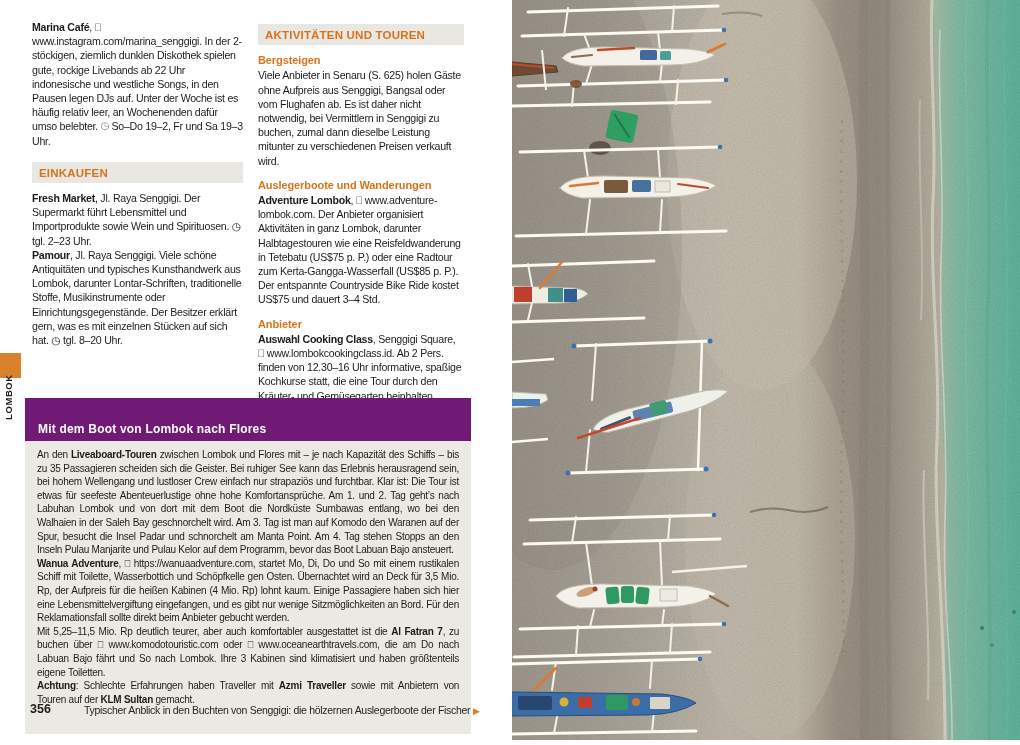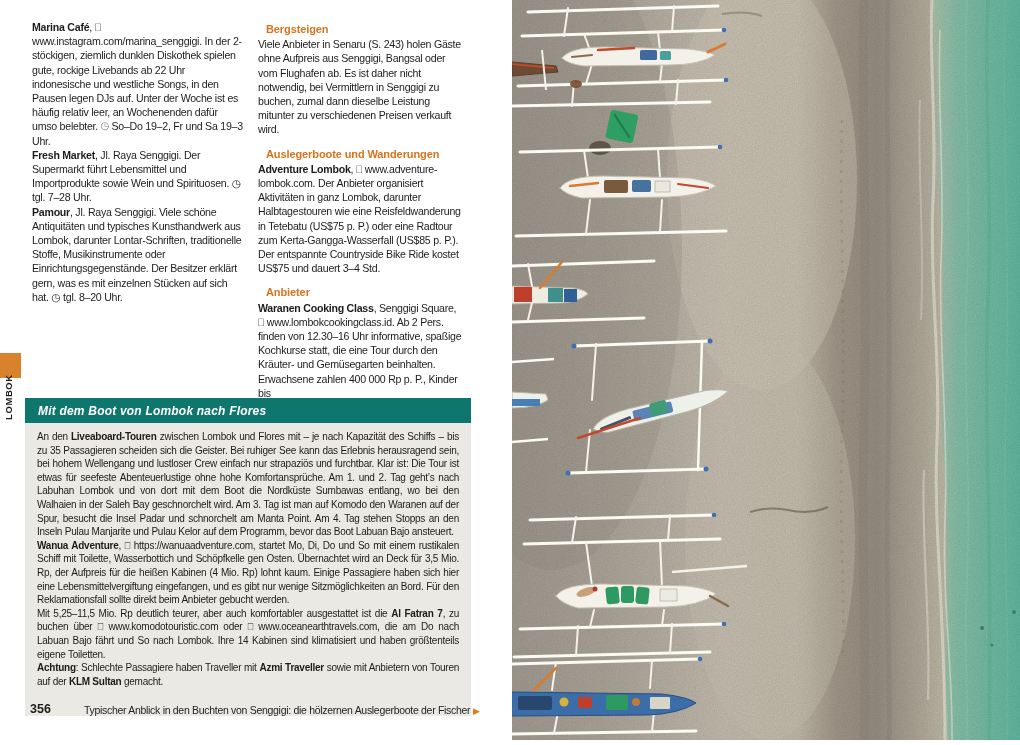--- a/index.html
+++ b/index.html
@@ -56,6 +56,7 @@
 </div>
 
 <div class="col" id="col-right">
+  <div class="section-bar">AKTIVITÄTEN UND TOUREN</div>
   <div class="subhead first">Bergsteigen</div>
   <p class="para"><span>Viele Anbieter in Senaru (S. 243) holen Gäste ohne Aufpreis aus Senggigi, Bangsal oder vom Flughafen ab. Es ist daher nicht notwendig, bei Vermittlern in Senggigi zu buchen, zumal dann dieselbe Leistung mitunter zu verschiedenen Preisen verkauft wird.</span></p>
   <div class="subhead">Auslegerboote und Wanderungen</div>

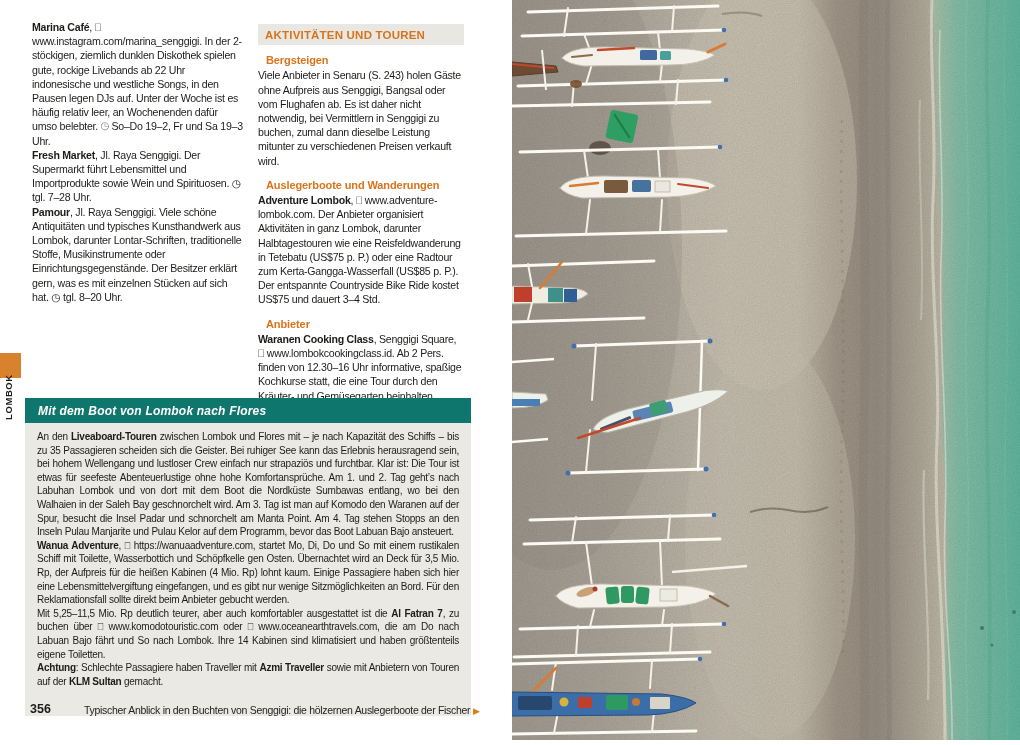--- a/index.html
+++ b/index.html
@@ -17,7 +17,7 @@
     letter-spacing:0.2px;padding:4px 7px 3px;margin:14px 0 8px;
   }
   #col-right .section-bar{margin-top:4px;}
-  .subhead{color:#d9731b;font-weight:bold;font-size:11px;margin:10px 8px 1px;letter-spacing:-0.1px;}
+  .subhead{color:#d9731b;font-weight:bold;font-size:11px;margin:10px 0 1px;letter-spacing:-0.1px;}
   .subhead.first{margin-top:2px;}
   
   #info-box{position:absolute;left:25px;top:398px;width:446px;}

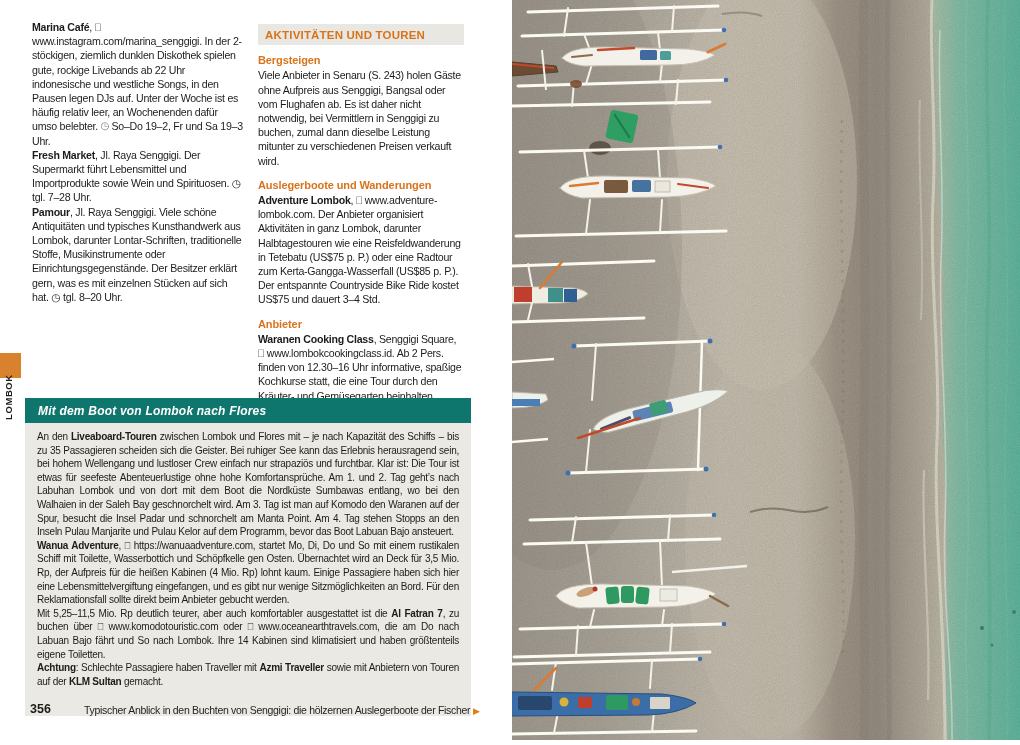--- a/index.html
+++ b/index.html
@@ -58,7 +58,7 @@
 <div class="col" id="col-right">
   <div class="section-bar">AKTIVITÄTEN UND TOUREN</div>
   <div class="subhead first">Bergsteigen</div>
-  <p class="para"><span>Viele Anbieter in Senaru (S. 243) holen Gäste ohne Aufpreis aus Senggigi, Bangsal oder vom Flughafen ab. Es ist daher nicht notwendig, bei Vermittlern in Senggigi zu buchen, zumal dann dieselbe Leistung mitunter zu verschiedenen Preisen verkauft wird.</span></p>
+  <p class="para"><span>Viele Anbieter in Senaru (S. 625) holen Gäste ohne Aufpreis aus Senggigi, Bangsal oder vom Flughafen ab. Es ist daher nicht notwendig, bei Vermittlern in Senggigi zu buchen, zumal dann dieselbe Leistung mitunter zu verschiedenen Preisen verkauft wird.</span></p>
   <div class="subhead">Auslegerboote und Wanderungen</div>
   <p class="para"><span class="b">Adventure Lombok</span><span>, ⎕ www.adventure-lombok.com. Der Anbieter organisiert Aktivitäten in ganz Lombok, darunter Halbtagestouren wie eine Reisfeldwanderung in Tetebatu (US$75 p. P.) oder eine Radtour zum Kerta-Gangga-Wasserfall (US$85 p. P.). Der entspannte Countryside Bike Ride kostet US$75 und dauert 3–4 Std.</span></p>
   <div class="subhead">Anbieter</div>

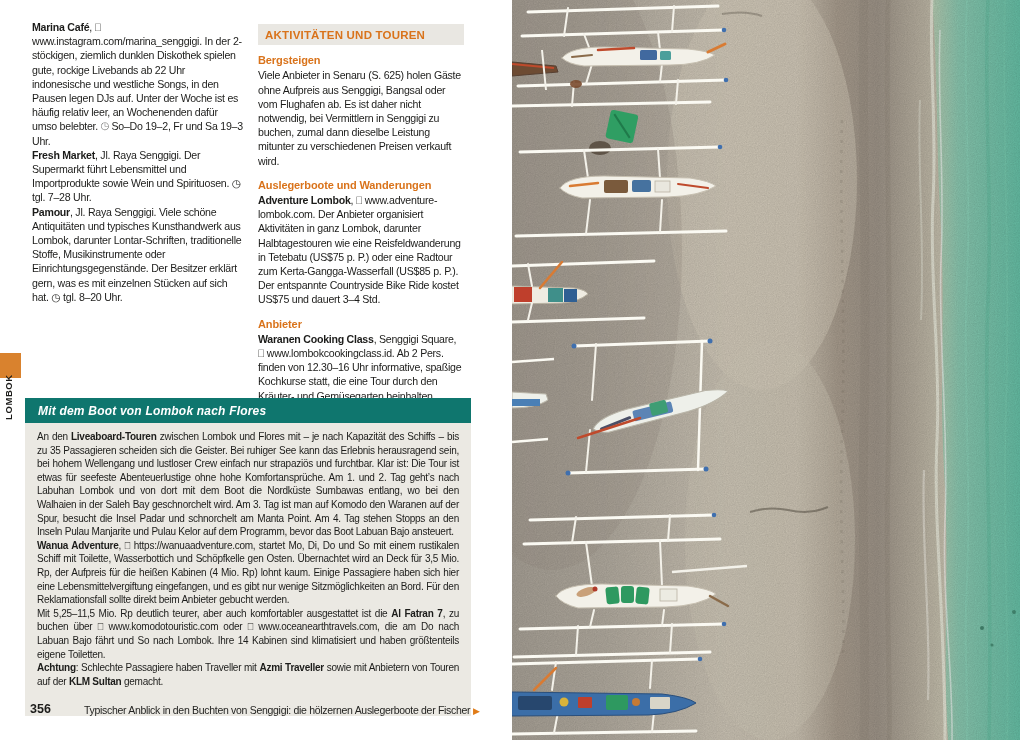--- a/index.html
+++ b/index.html
@@ -51,6 +51,7 @@
 
 <div class="col" id="col-left">
   <p class="para"><span class="b">Marina Café</span><span>, ⎕ www.instagram.com/marina_senggigi. In der 2-stöckigen, ziemlich dunklen Diskothek spielen gute, rockige Livebands ab 22 Uhr indonesische und westliche Songs, in den Pausen legen DJs auf. Unter der Woche ist es häufig relativ leer, an Wochenenden dafür umso belebter. ◷ So–Do 19–2, Fr und Sa 19–3 Uhr.</span></p>
+  <div class="section-bar">EINKAUFEN</div>
   <p class="para"><span class="b">Fresh Market</span><span>, Jl. Raya Senggigi. Der Supermarkt führt Lebensmittel und Importprodukte sowie Wein und Spirituosen. ◷ tgl. 7–28 Uhr.</span></p>
   <p class="para"><span class="b">Pamour</span><span>, Jl. Raya Senggigi. Viele schöne Antiquitäten und typisches Kunsthandwerk aus Lombok, darunter Lontar-Schriften, traditionelle Stoffe, Musikinstrumente oder Einrichtungsgegenstände. Der Besitzer erklärt gern, was es mit einzelnen Stücken auf sich hat. ◷ tgl. 8–20 Uhr.</span></p>
 </div>

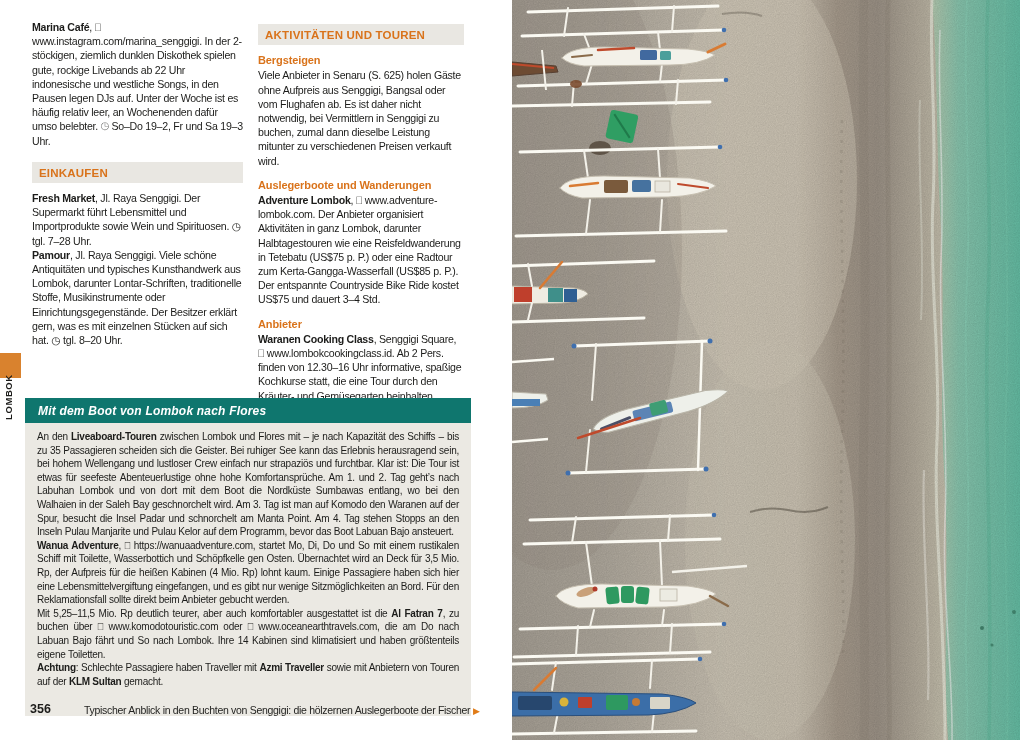--- a/index.html
+++ b/index.html
@@ -52,7 +52,7 @@
 <div class="col" id="col-left">
   <p class="para"><span class="b">Marina Café</span><span>, ⎕ www.instagram.com/marina_senggigi. In der 2-stöckigen, ziemlich dunklen Diskothek spielen gute, rockige Livebands ab 22 Uhr indonesische und westliche Songs, in den Pausen legen DJs auf. Unter der Woche ist es häufig relativ leer, an Wochenenden dafür umso belebter. ◷ So–Do 19–2, Fr und Sa 19–3 Uhr.</span></p>
   <div class="section-bar">EINKAUFEN</div>
-  <p class="para"><span class="b">Fresh Market</span><span>, Jl. Raya Senggigi. Der Supermarkt führt Lebensmittel und Importprodukte sowie Wein und Spirituosen. ◷ tgl. 7–28 Uhr.</span></p>
+  <p class="para"><span class="b">Fresh Market</span><span>, Jl. Raya Senggigi. Der Supermarkt führt Lebensmittel und Importprodukte sowie Wein und Spirituosen. ◷ tgl. 2–23 Uhr.</span></p>
   <p class="para"><span class="b">Pamour</span><span>, Jl. Raya Senggigi. Viele schöne Antiquitäten und typisches Kunsthandwerk aus Lombok, darunter Lontar-Schriften, traditionelle Stoffe, Musikinstrumente oder Einrichtungsgegenstände. Der Besitzer erklärt gern, was es mit einzelnen Stücken auf sich hat. ◷ tgl. 8–20 Uhr.</span></p>
 </div>
 

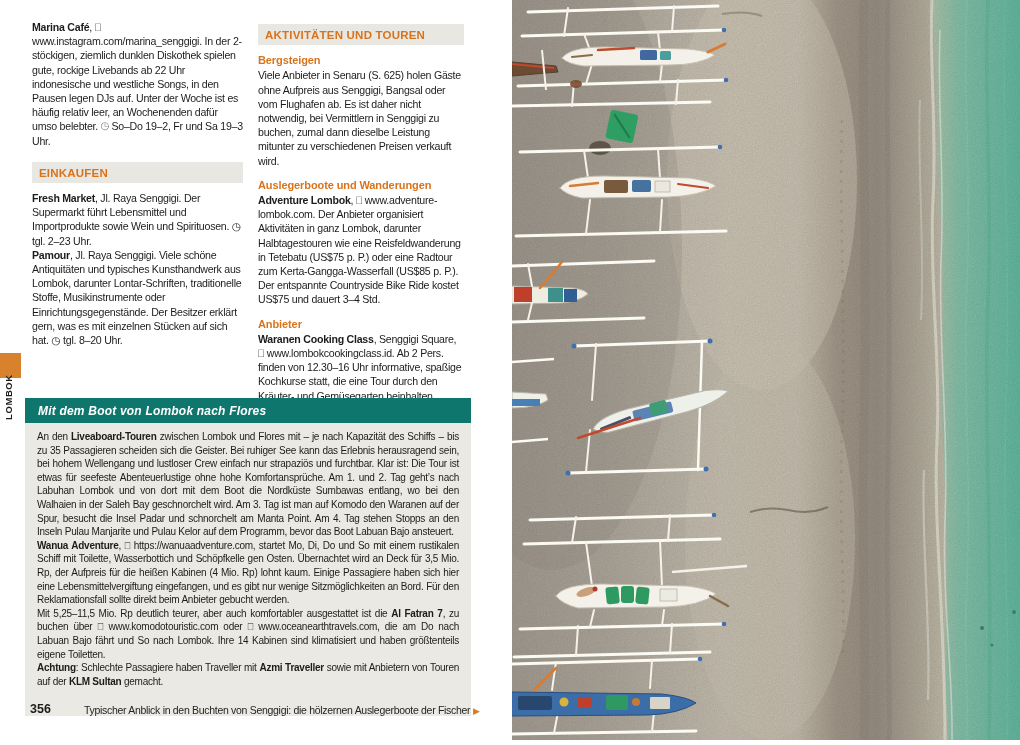--- a/index.html
+++ b/index.html
@@ -63,7 +63,7 @@
   <div class="subhead">Auslegerboote und Wanderungen</div>
   <p class="para"><span class="b">Adventure Lombok</span><span>, ⎕ www.adventure-lombok.com. Der Anbieter organisiert Aktivitäten in ganz Lombok, darunter Halbtagestouren wie eine Reisfeldwanderung in Tetebatu (US$75 p. P.) oder eine Radtour zum Kerta-Gangga-Wasserfall (US$85 p. P.). Der entspannte Countryside Bike Ride kostet US$75 und dauert 3–4 Std.</span></p>
   <div class="subhead">Anbieter</div>
-  <p class="para"><span class="b">Waranen Cooking Class</span><span>, Senggigi Square, ⎕ www.lombokcookingclass.id. Ab 2 Pers. finden von 12.30–16 Uhr informative, spaßige Kochkurse statt, die eine Tour durch den Kräuter- und Gemüsegarten beinhalten. Erwachsene zahlen 400 000 Rp p. P., Kinder bis</span></p>
+  <p class="para"><span class="b">Auswahl Cooking Class</span><span>, Senggigi Square, ⎕ www.lombokcookingclass.id. Ab 2 Pers. finden von 12.30–16 Uhr informative, spaßige Kochkurse statt, die eine Tour durch den Kräuter- und Gemüsegarten beinhalten. Erwachsene zahlen 400 000 Rp p. P., Kinder bis</span></p>
 </div>
 
 <div id="info-box">

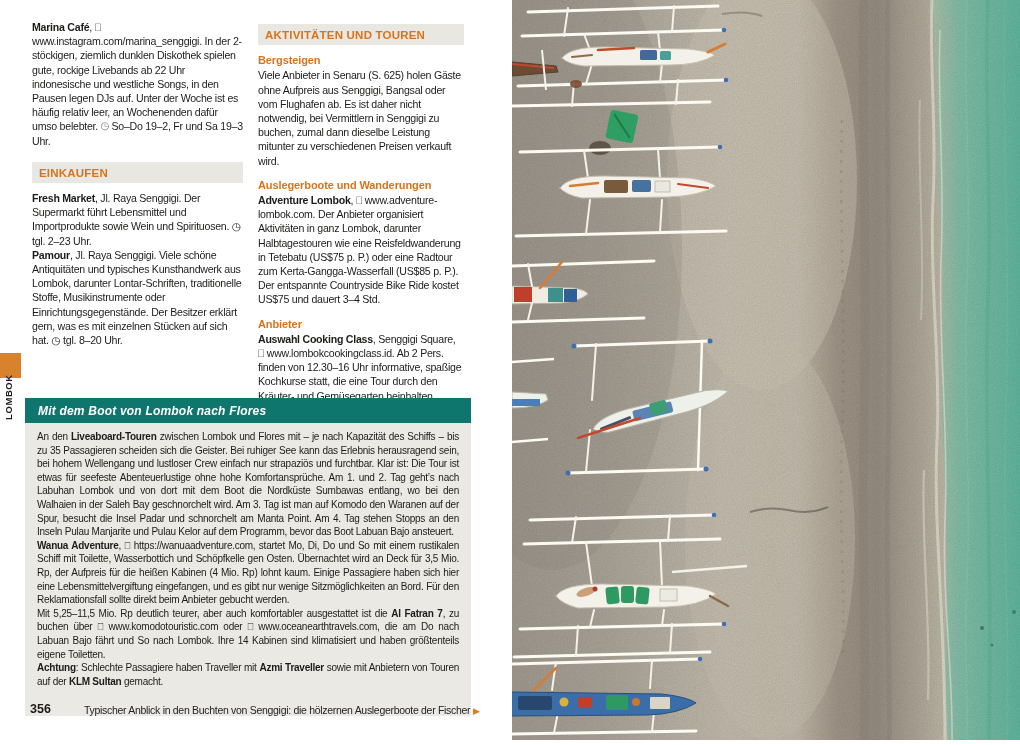--- a/index.html
+++ b/index.html
@@ -22,8 +22,8 @@
   
   #info-box{position:absolute;left:25px;top:398px;width:446px;}
   #info-box .box-title{
-    background:#0f766e;color:#ffffff;font-weight:bold;font-size:12px;
-    letter-spacing:0.2px;padding:6px 13px 5px;font-style:italic;
+    background:#701a75;color:#ffffff;font-weight:bold;font-size:12px;
+    letter-spacing:0.2px;padding:24px 13px 5px;
   }
   #info-box .box-body{
     background:#ebe9e3;padding:7px 12px 28px;font-size:10px;line-height:13.6px;

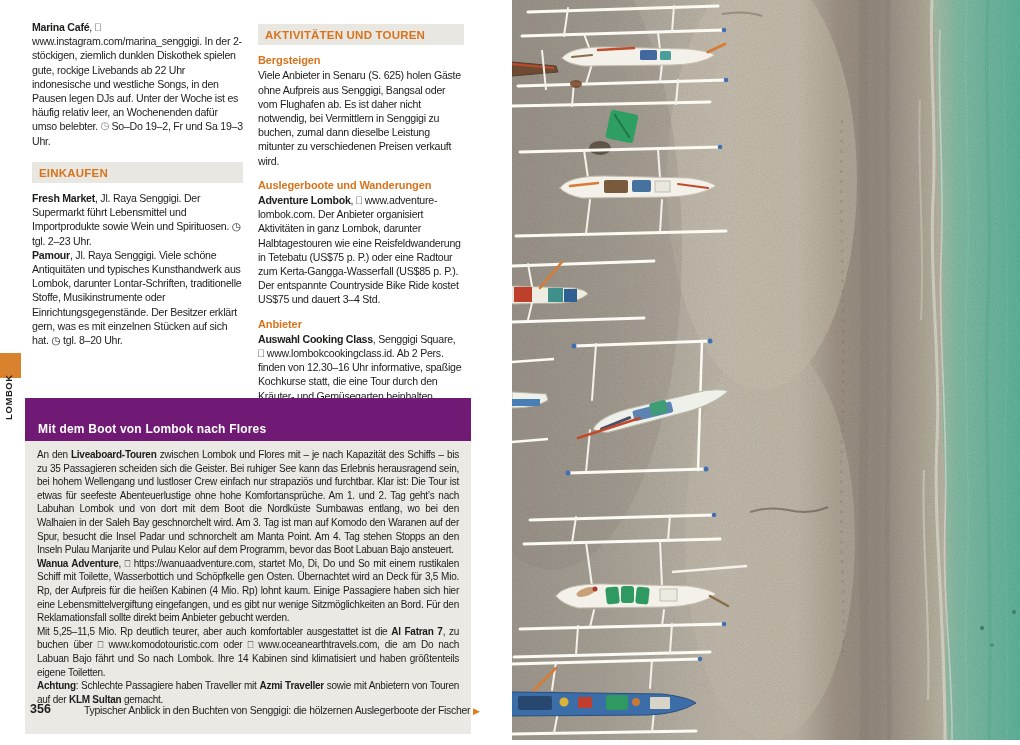--- a/index.html
+++ b/index.html
@@ -71,7 +71,7 @@
   <div class="box-body">
     <p class="para"><span>An den </span><span class="b">Liveaboard-Touren</span><span> zwischen Lombok und Flores mit – je nach Kapazität des Schiffs – bis zu 35 Passagieren scheiden sich die Geister. Bei ruhiger See kann das Erlebnis herausragend sein, bei hohem Wellengang und lustloser Crew einfach nur strapaziös und furchtbar. Klar ist: Die Tour ist etwas für seefeste Abenteuerlustige ohne hohe Komfortansprüche. Am 1. und 2. Tag geht’s nach Labuhan Lombok und von dort mit dem Boot die Nordküste Sumbawas entlang, wo bei den Walhaien in der Saleh Bay geschnorchelt wird. Am 3. Tag ist man auf Komodo den Waranen auf der Spur, besucht die Insel Padar und schnorchelt am Manta Point. Am 4. Tag stehen Stopps an den Inseln Pulau Manjarite und Pulau Kelor auf dem Programm, bevor das Boot Labuan Bajo ansteuert.</span></p>
     <p class="para"><span class="b">Wanua Adventure</span><span>, ⎕ https://wanuaadventure.com, startet Mo, Di, Do und So mit einem rustikalen Schiff mit Toilette, Wasserbottich und Schöpfkelle gen Osten. Übernachtet wird an Deck für 3,5 Mio. Rp, der Aufpreis für die heißen Kabinen (4 Mio. Rp) lohnt kaum. Einige Passagiere haben sich hier eine Lebensmittelvergiftung eingefangen, und es gibt nur wenige Sitzmöglichkeiten an Bord. Für den Reklamationsfall sollte direkt beim Anbieter gebucht werden.</span></p>
-    <p class="para"><span>Mit 5,25–11,5 Mio. Rp deutlich teurer, aber auch komfortabler ausgestattet ist die </span><span class="b">Al Fatran 7</span><span>, zu buchen über ⎕ www.komodotouristic.com oder ⎕ www.oceanearthtravels.com, die am Do nach Labuan Bajo fährt und So nach Lombok. Ihre 14 Kabinen sind klimatisiert und haben größtenteils eigene Toiletten.</span></p>
+    <p class="para"><span>Mit 5,25–11,5 Mio. Rp deutlich teurer, aber auch komfortabler ausgestattet ist die </span><span class="b">Al Fatran 7</span><span>, zu buchen über ⎕ www.komodotouristic.com oder ⎕ www.oceanearthtravels.com, die am Do nach Labuan Bajo fährt und So nach Lombok. Ihre 3 Kabinen sind klimatisiert und haben größtenteils eigene Toiletten.</span></p>
     <p class="para"><span class="b">Achtung</span><span>: Schlechte Passagiere haben Traveller mit </span><span class="b">Azmi Traveller</span><span> sowie mit Anbietern von Touren auf der </span><span class="b">KLM Sultan</span><span> gemacht.</span></p>
   </div>
 </div>

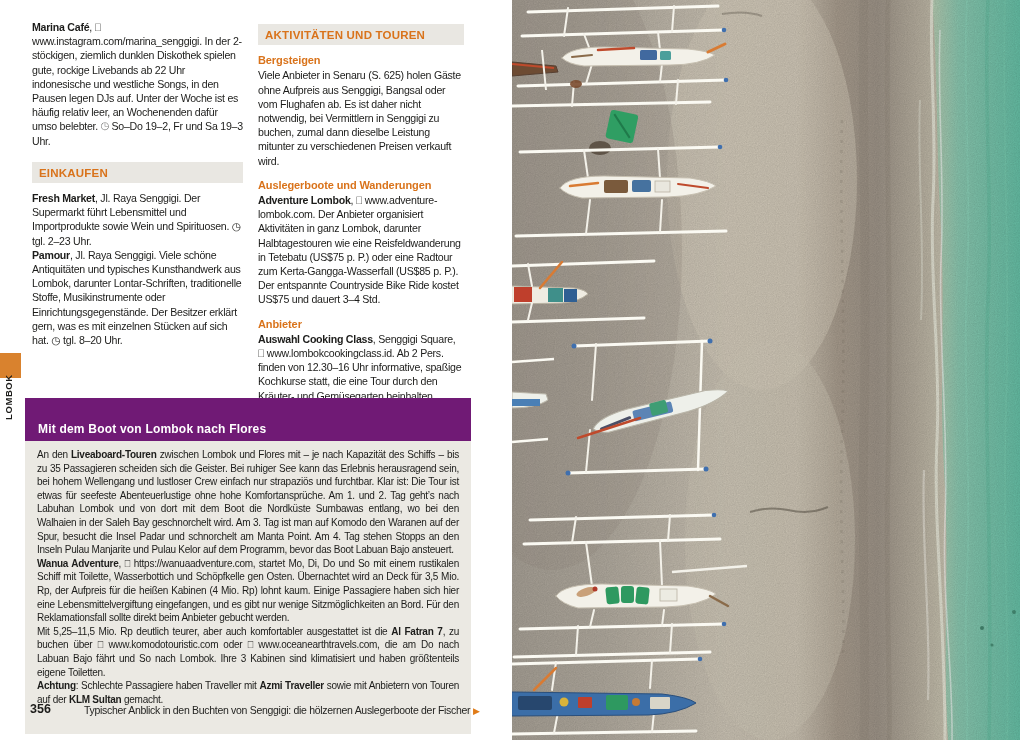--- a/index.html
+++ b/index.html
@@ -72,7 +72,7 @@
     <p class="para"><span>An den </span><span class="b">Liveaboard-Touren</span><span> zwischen Lombok und Flores mit – je nach Kapazität des Schiffs – bis zu 35 Passagieren scheiden sich die Geister. Bei ruhiger See kann das Erlebnis herausragend sein, bei hohem Wellengang und lustloser Crew einfach nur strapaziös und furchtbar. Klar ist: Die Tour ist etwas für seefeste Abenteuerlustige ohne hohe Komfortansprüche. Am 1. und 2. Tag geht’s nach Labuhan Lombok und von dort mit dem Boot die Nordküste Sumbawas entlang, wo bei den Walhaien in der Saleh Bay geschnorchelt wird. Am 3. Tag ist man auf Komodo den Waranen auf der Spur, besucht die Insel Padar und schnorchelt am Manta Point. Am 4. Tag stehen Stopps an den Inseln Pulau Manjarite und Pulau Kelor auf dem Programm, bevor das Boot Labuan Bajo ansteuert.</span></p>
     <p class="para"><span class="b">Wanua Adventure</span><span>, ⎕ https://wanuaadventure.com, startet Mo, Di, Do und So mit einem rustikalen Schiff mit Toilette, Wasserbottich und Schöpfkelle gen Osten. Übernachtet wird an Deck für 3,5 Mio. Rp, der Aufpreis für die heißen Kabinen (4 Mio. Rp) lohnt kaum. Einige Passagiere haben sich hier eine Lebensmittelvergiftung eingefangen, und es gibt nur wenige Sitzmöglichkeiten an Bord. Für den Reklamationsfall sollte direkt beim Anbieter gebucht werden.</span></p>
     <p class="para"><span>Mit 5,25–11,5 Mio. Rp deutlich teurer, aber auch komfortabler ausgestattet ist die </span><span class="b">Al Fatran 7</span><span>, zu buchen über ⎕ www.komodotouristic.com oder ⎕ www.oceanearthtravels.com, die am Do nach Labuan Bajo fährt und So nach Lombok. Ihre 3 Kabinen sind klimatisiert und haben größtenteils eigene Toiletten.</span></p>
-    <p class="para"><span class="b">Achtung</span><span>: Schlechte Passagiere haben Traveller mit </span><span class="b">Azmi Traveller</span><span> sowie mit Anbietern von Touren auf der </span><span class="b">KLM Sultan</span><span> gemacht.</span></p>
+    <p class="para"><span class="b">Achtung</span><span>: Schlechte Erfahrungen haben Traveller mit </span><span class="b">Azmi Traveller</span><span> sowie mit Anbietern von Touren auf der </span><span class="b">KLM Sultan</span><span> gemacht.</span></p>
   </div>
 </div>
 

